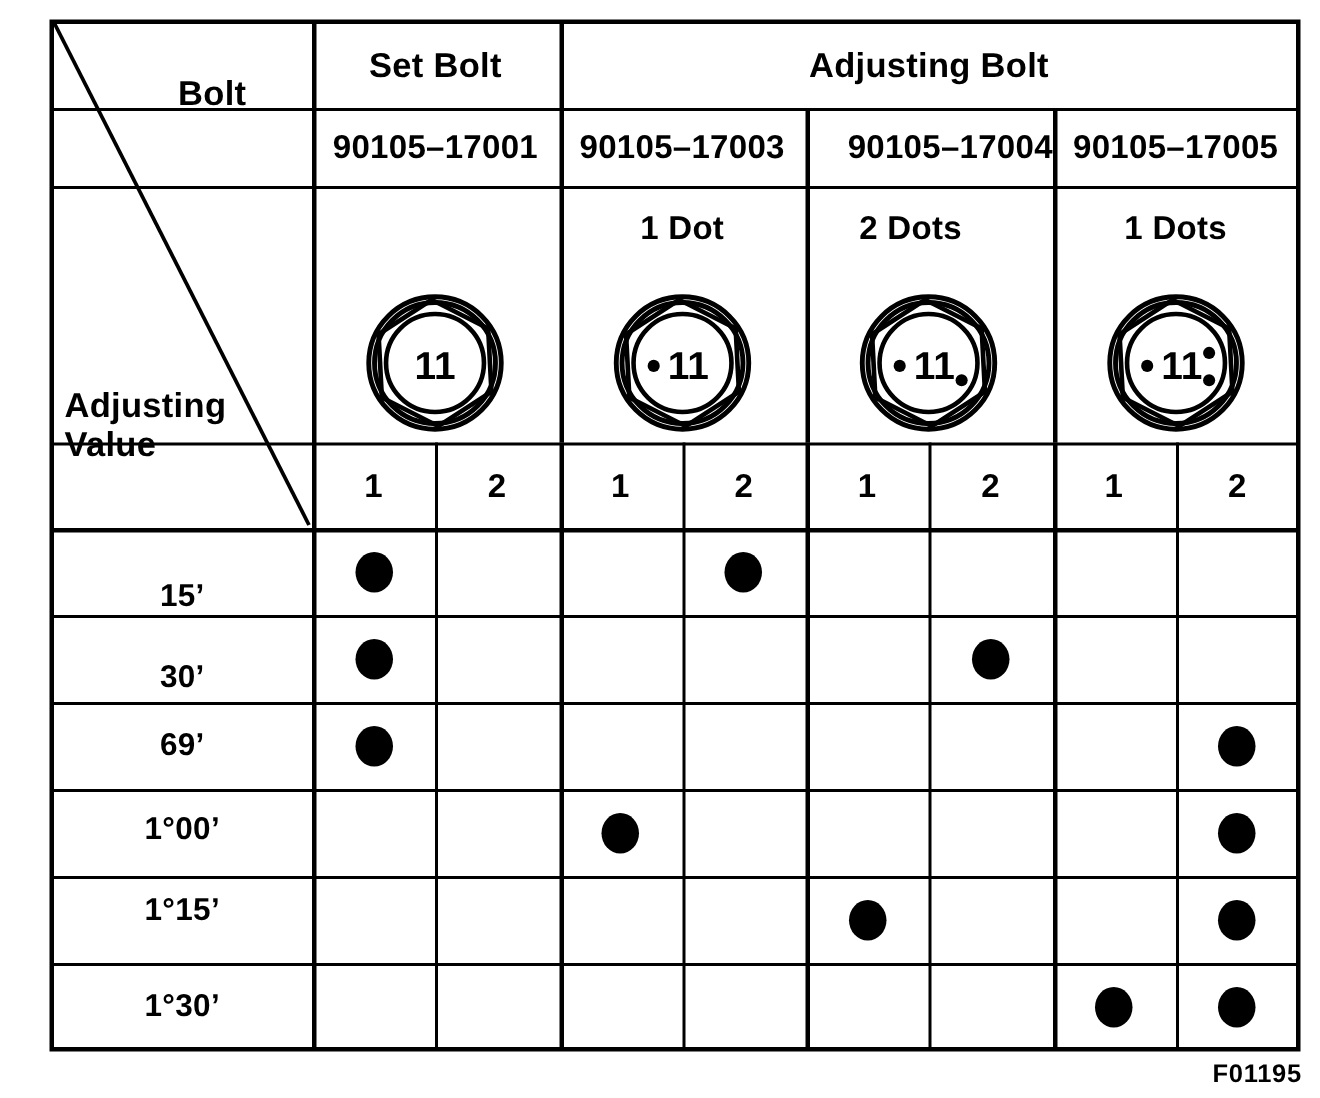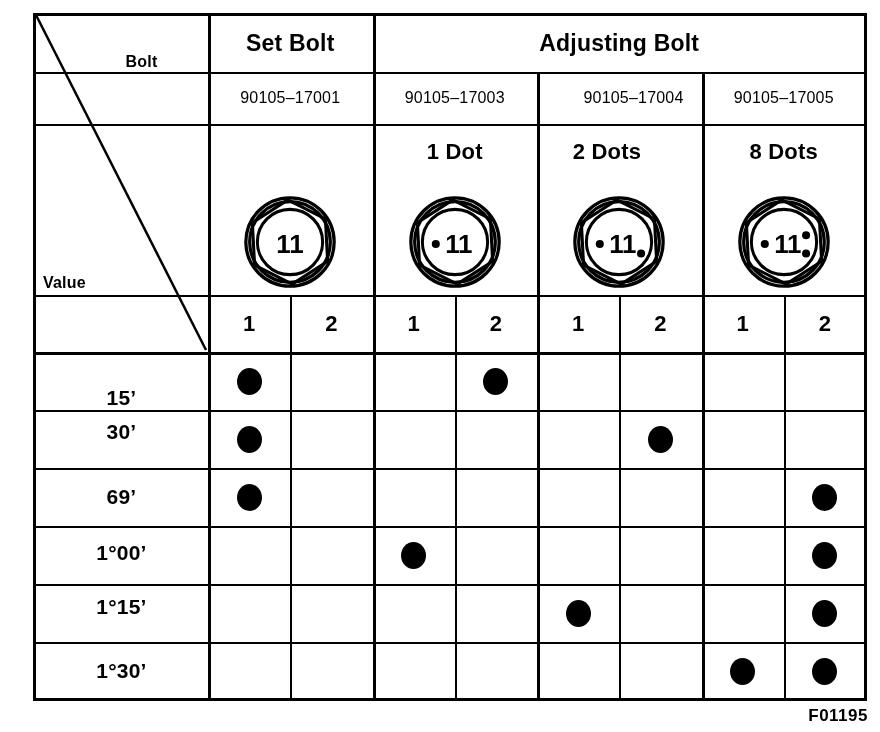--- a/index.html
+++ b/index.html
@@ -67,7 +67,7 @@
   .t-dots   { font-size: 22px; font-weight: 700; }
   .t-num    { font-size: 22px; font-weight: 700; }
   .t-rowlab { font-size: 21px; font-weight: 700; }
-  .t-corner { font-size: 16px; font-weight: 700; }
+  .t-corner { font-size: 23px; font-weight: 700; }
 
   .corner-left {
     justify-content: flex-start;

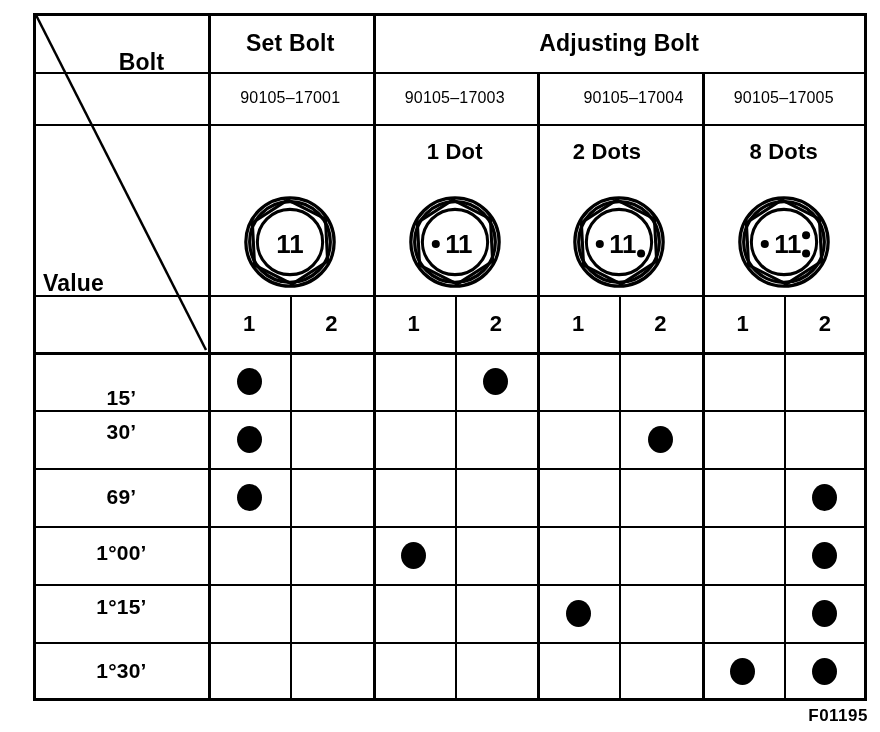--- a/index.html
+++ b/index.html
@@ -63,7 +63,7 @@
     line-height: 1.15;
   }
   .t-group  { font-size: 23px; font-weight: 700; }
-  .t-part   { font-size: 16px; font-weight: 400; }
+  .t-part   { font-size: 22px; font-weight: 700; }
   .t-dots   { font-size: 22px; font-weight: 700; }
   .t-num    { font-size: 22px; font-weight: 700; }
   .t-rowlab { font-size: 21px; font-weight: 700; }

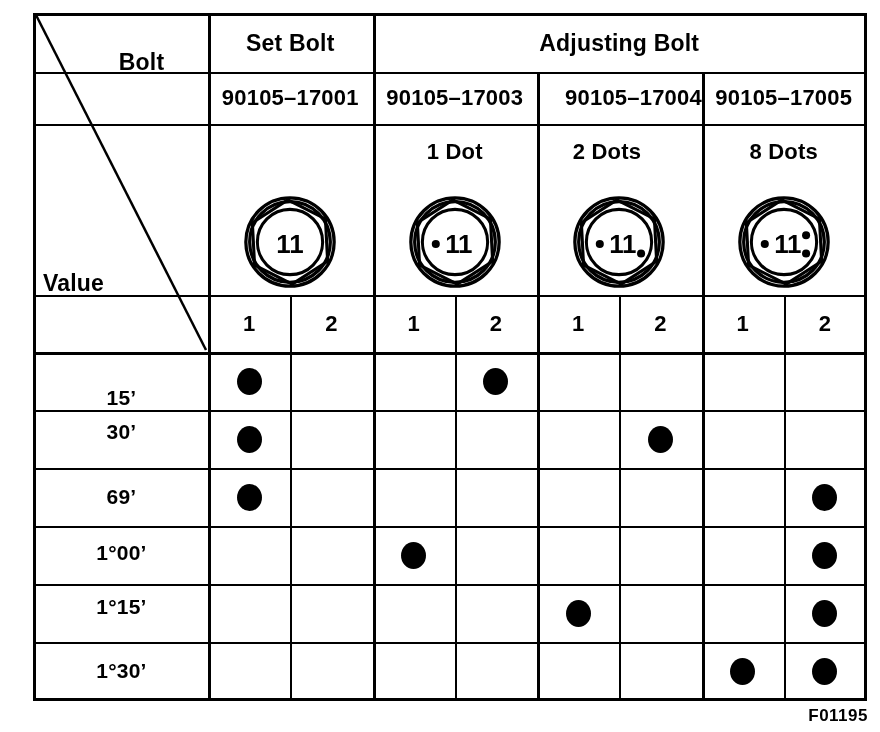--- a/index.html
+++ b/index.html
@@ -151,7 +151,7 @@
       <div class="cell t-part" style="left: 701.5px; top: 72px; width: 164.5px; height: 52px;">90105–17005</div>
       <div class="cell t-dots" style="left: 372.5px; top: 132px; width: 164.5px; height: 40px;">1 Dot</div>
       <div class="cell t-dots" style="left: 537px; top: 132px; width: 140px; height: 40px;">2 Dots</div>
-      <div class="cell t-dots" style="left: 701.5px; top: 132px; width: 164.5px; height: 40px;">8 Dots</div>
+      <div class="cell t-dots" style="left: 701.5px; top: 132px; width: 164.5px; height: 40px;">1 Dots</div>
       <div class="cell t-num" style="left: 208px; top: 295px; width: 82.25px; height: 57px;">1</div>
       <div class="cell t-num" style="left: 290.25px; top: 295px; width: 82.25px; height: 57px;">2</div>
       <div class="cell t-num" style="left: 372.5px; top: 295px; width: 82.25px; height: 57px;">1</div>

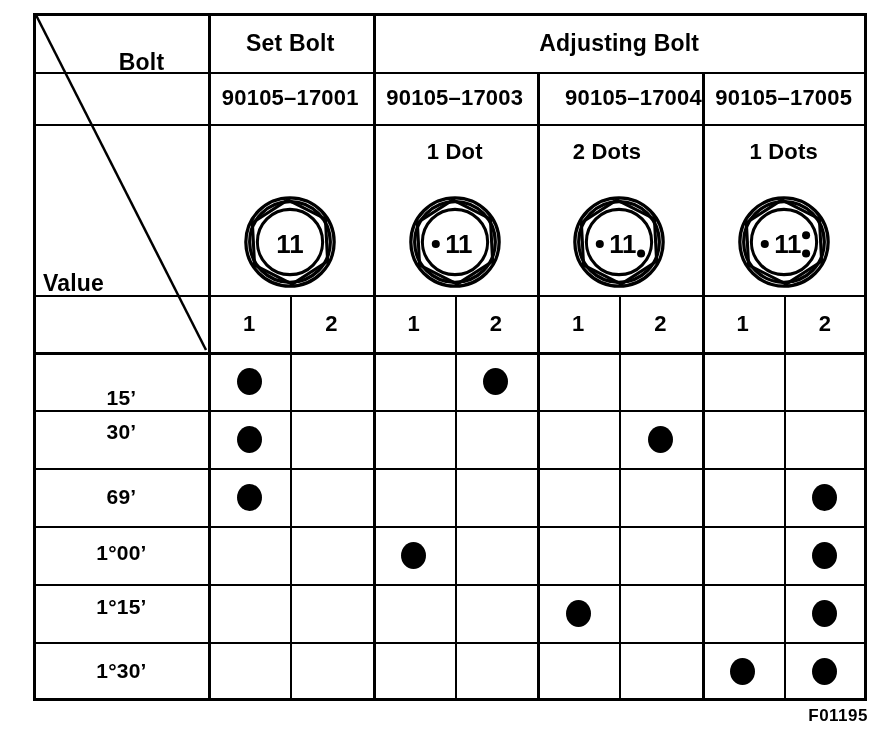--- a/index.html
+++ b/index.html
@@ -141,6 +141,7 @@
   <div id="text-layer">
       <div class="cell t-corner" style="left: 75px; top: 32px; width: 133px; height: 60px;">Bolt</div>
       <div class="cell t-corner corner-left" style="left: 43px; top: 248px; width: 153px; height: 70px; flex-direction: column; align-items: flex-start; justify-content: center;">
+        <div>Adjusting</div>
         <div>Value</div>
       </div>
       <div class="cell t-group" style="left: 208px; top: 14px; width: 164.5px; height: 58px;">Set Bolt</div>

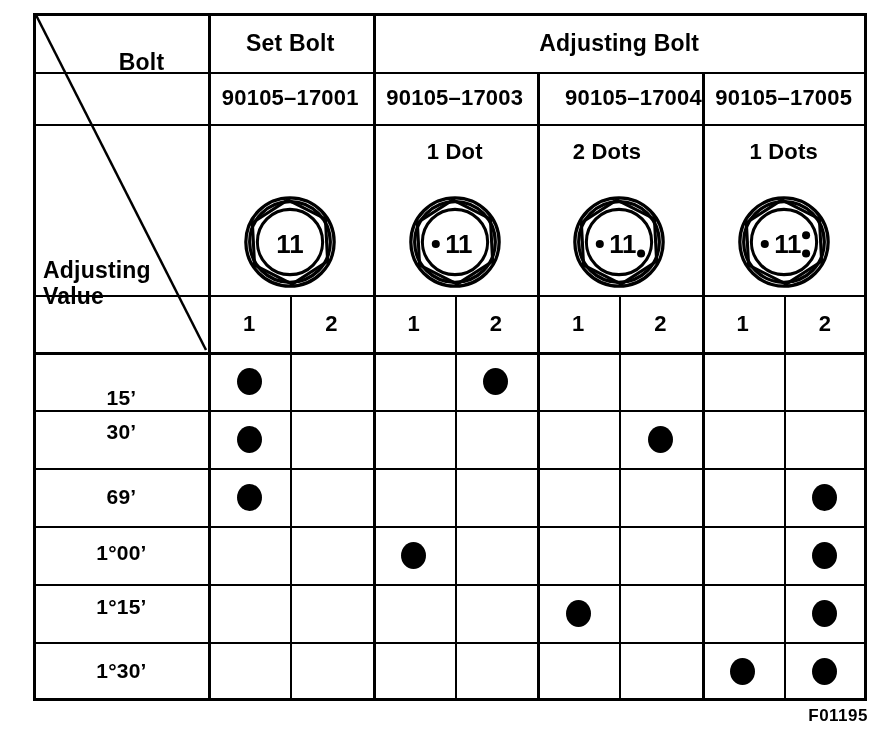--- a/index.html
+++ b/index.html
@@ -162,7 +162,7 @@
       <div class="cell t-num" style="left: 701.5px; top: 295px; width: 82.25px; height: 57px;">1</div>
       <div class="cell t-num" style="left: 783.75px; top: 295px; width: 82.25px; height: 57px;">2</div>
       <div class="cell t-rowlab" style="left: 35px; top: 371px; width: 173px; height: 54px;">15’</div>
-      <div class="cell t-rowlab" style="left: 35px; top: 410px; width: 173px; height: 44px;">30’</div>
+      <div class="cell t-rowlab" style="left: 35px; top: 430px; width: 173px; height: 44px;">30’</div>
       <div class="cell t-rowlab" style="left: 35px; top: 468px; width: 173px; height: 58px;">69’</div>
       <div class="cell t-rowlab" style="left: 35px; top: 526px; width: 173px; height: 55px;">1°00’</div>
       <div class="cell t-rowlab" style="left: 35px; top: 584px; width: 173px; height: 46px;">1°15’</div>

